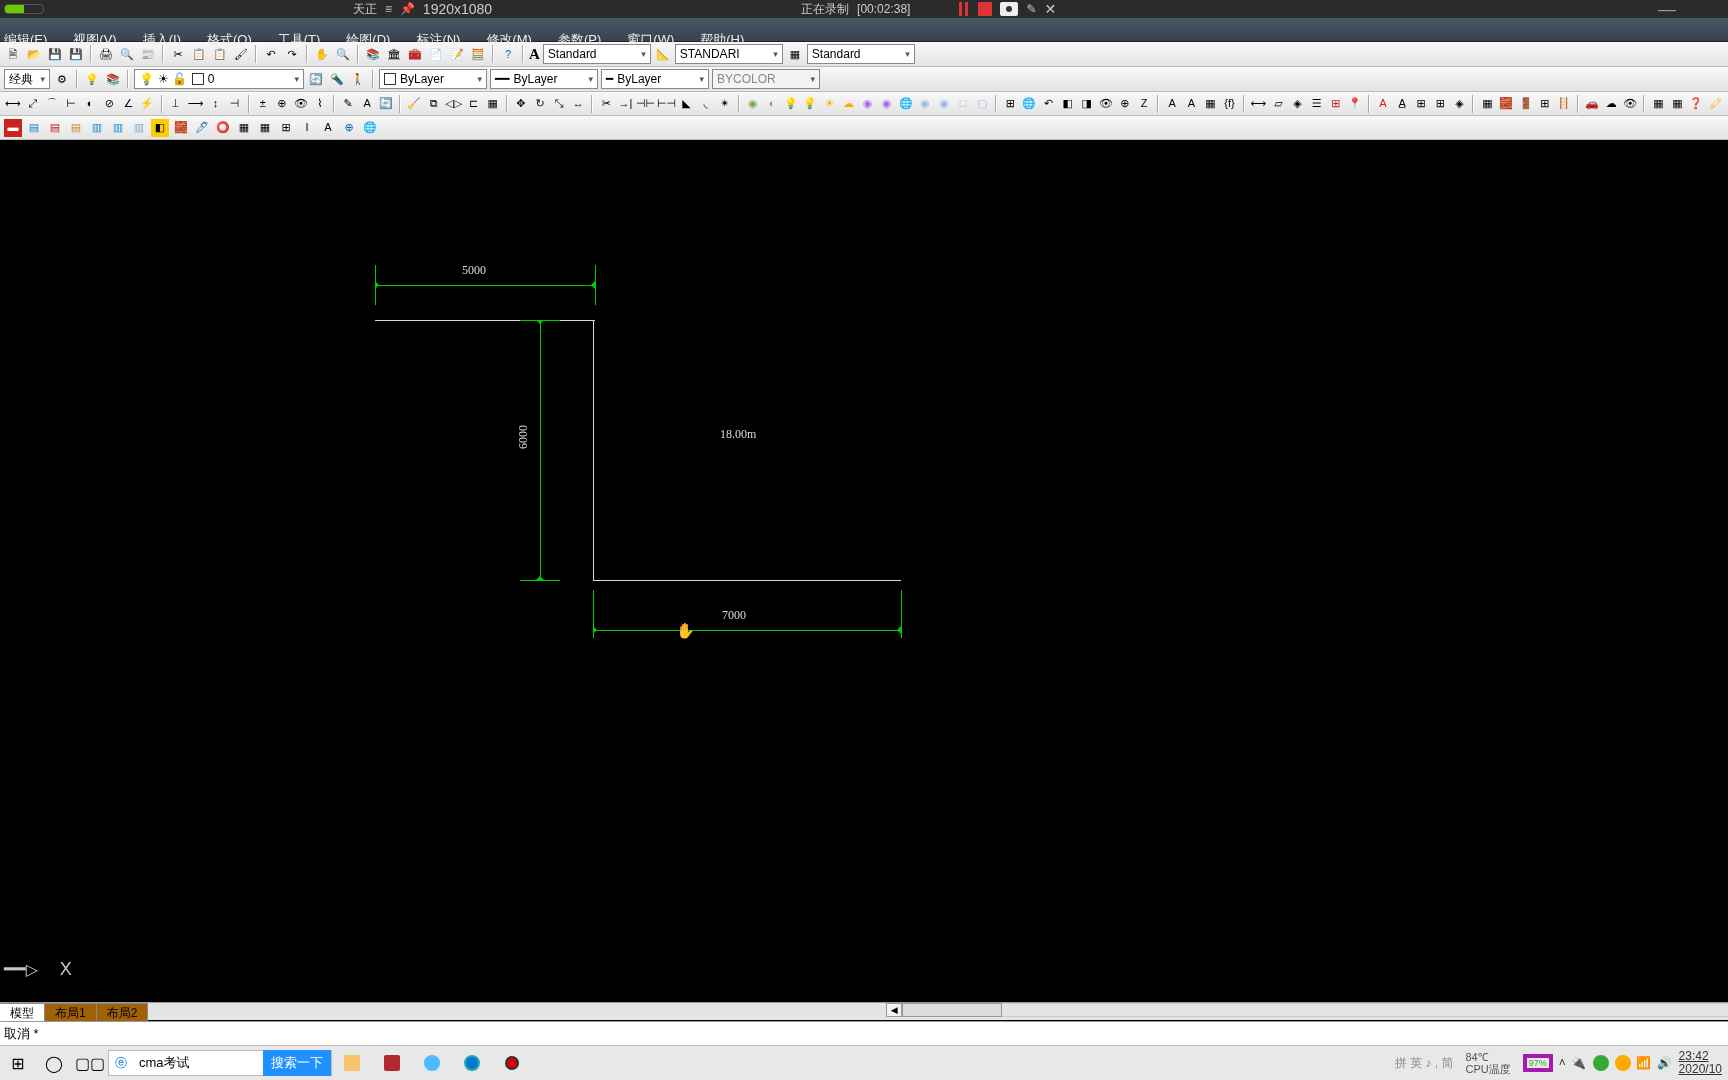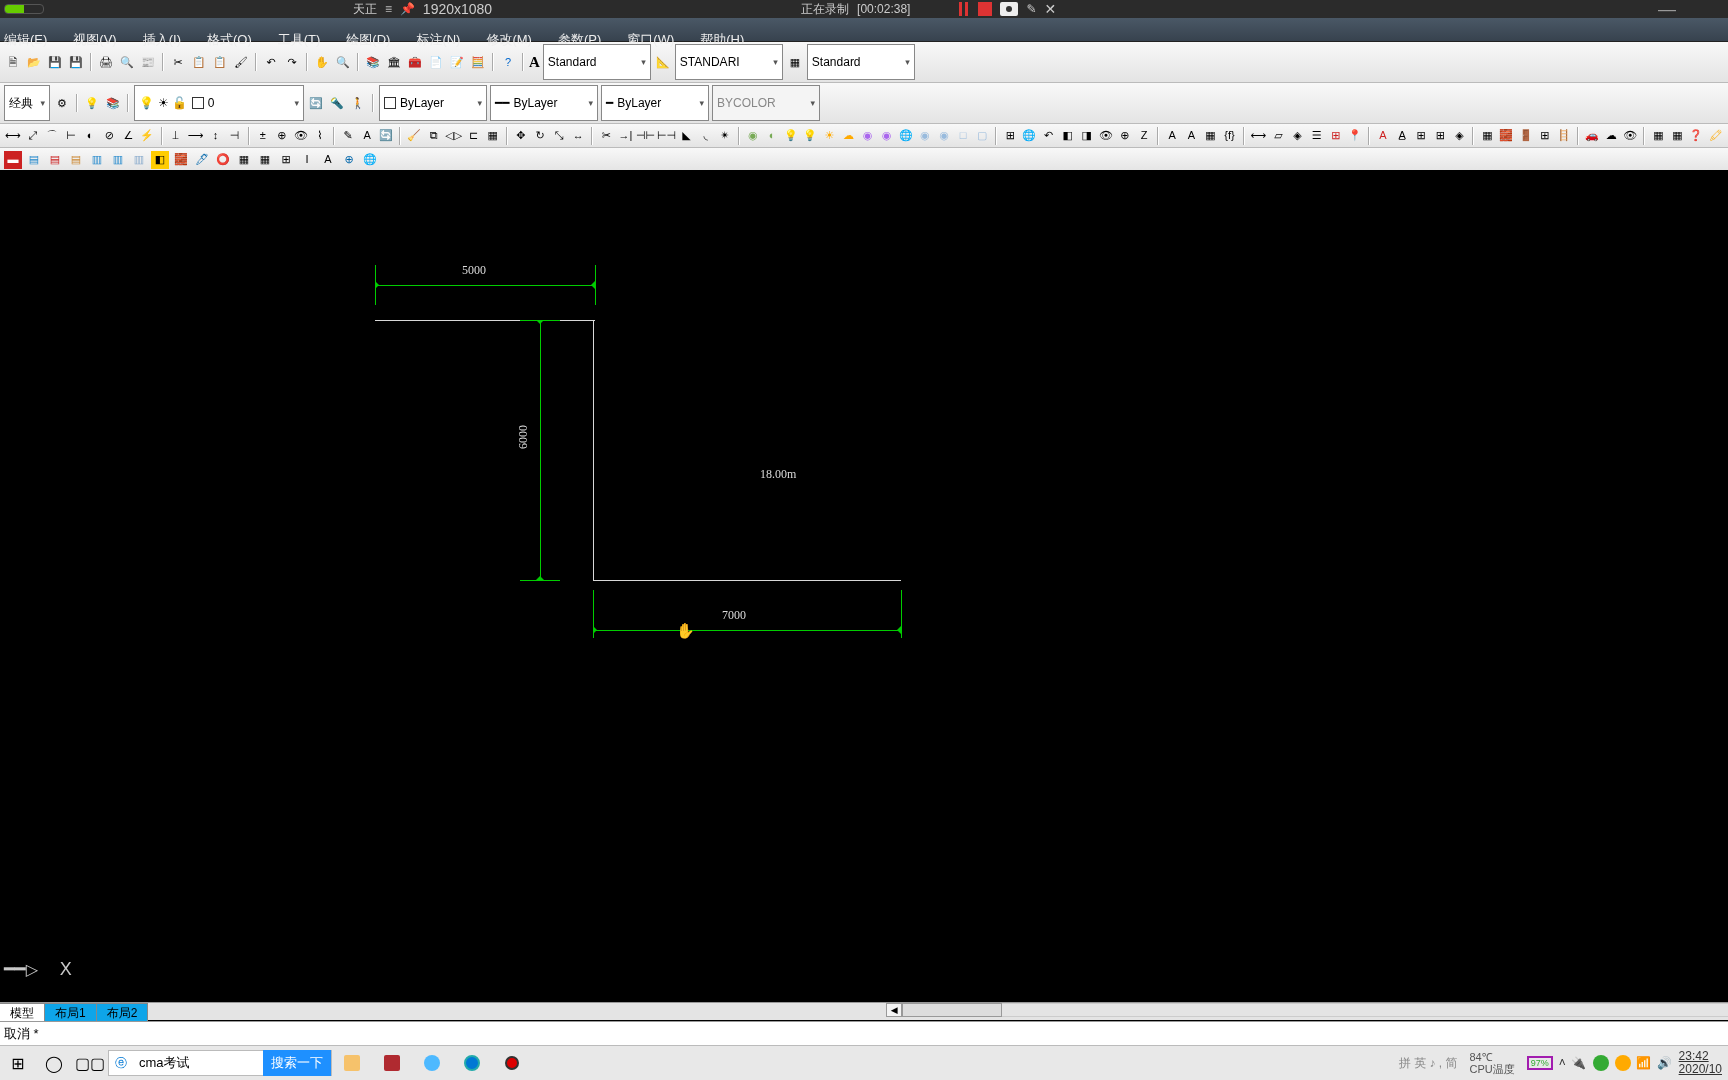--- a/index.html
+++ b/index.html
@@ -27,7 +27,7 @@
 .toolbar-row { background: linear-gradient(#f8f8f8, #e4e4e4); border-bottom: 1px solid #bbb; display: flex; align-items: center; padding: 2px 4px; gap: 3px; min-height: 24px; }
 .tb-btn { width: 18px; height: 18px; border: 1px solid transparent; display: inline-flex; align-items: center; justify-content: center; font-size: 11px; line-height: 1; background: transparent; }
 .tb-sep { width: 2px; height: 18px; border-left: 1px solid #aaa; border-right: 1px solid #fff; margin: 0 2px; }
-.combo { height: 36px; border: 1px solid #888; background: #fff; font-size: 12px; display: flex; align-items: center; padding: 0 4px; gap: 4px; }
+.combo { height: 20px; border: 1px solid #888; background: #fff; font-size: 12px; display: flex; align-items: center; padding: 0 4px; gap: 4px; }
 .combo.sm { width: 46px; }
 .combo.lg { width: 170px; }
 .combo.md { width: 108px; }

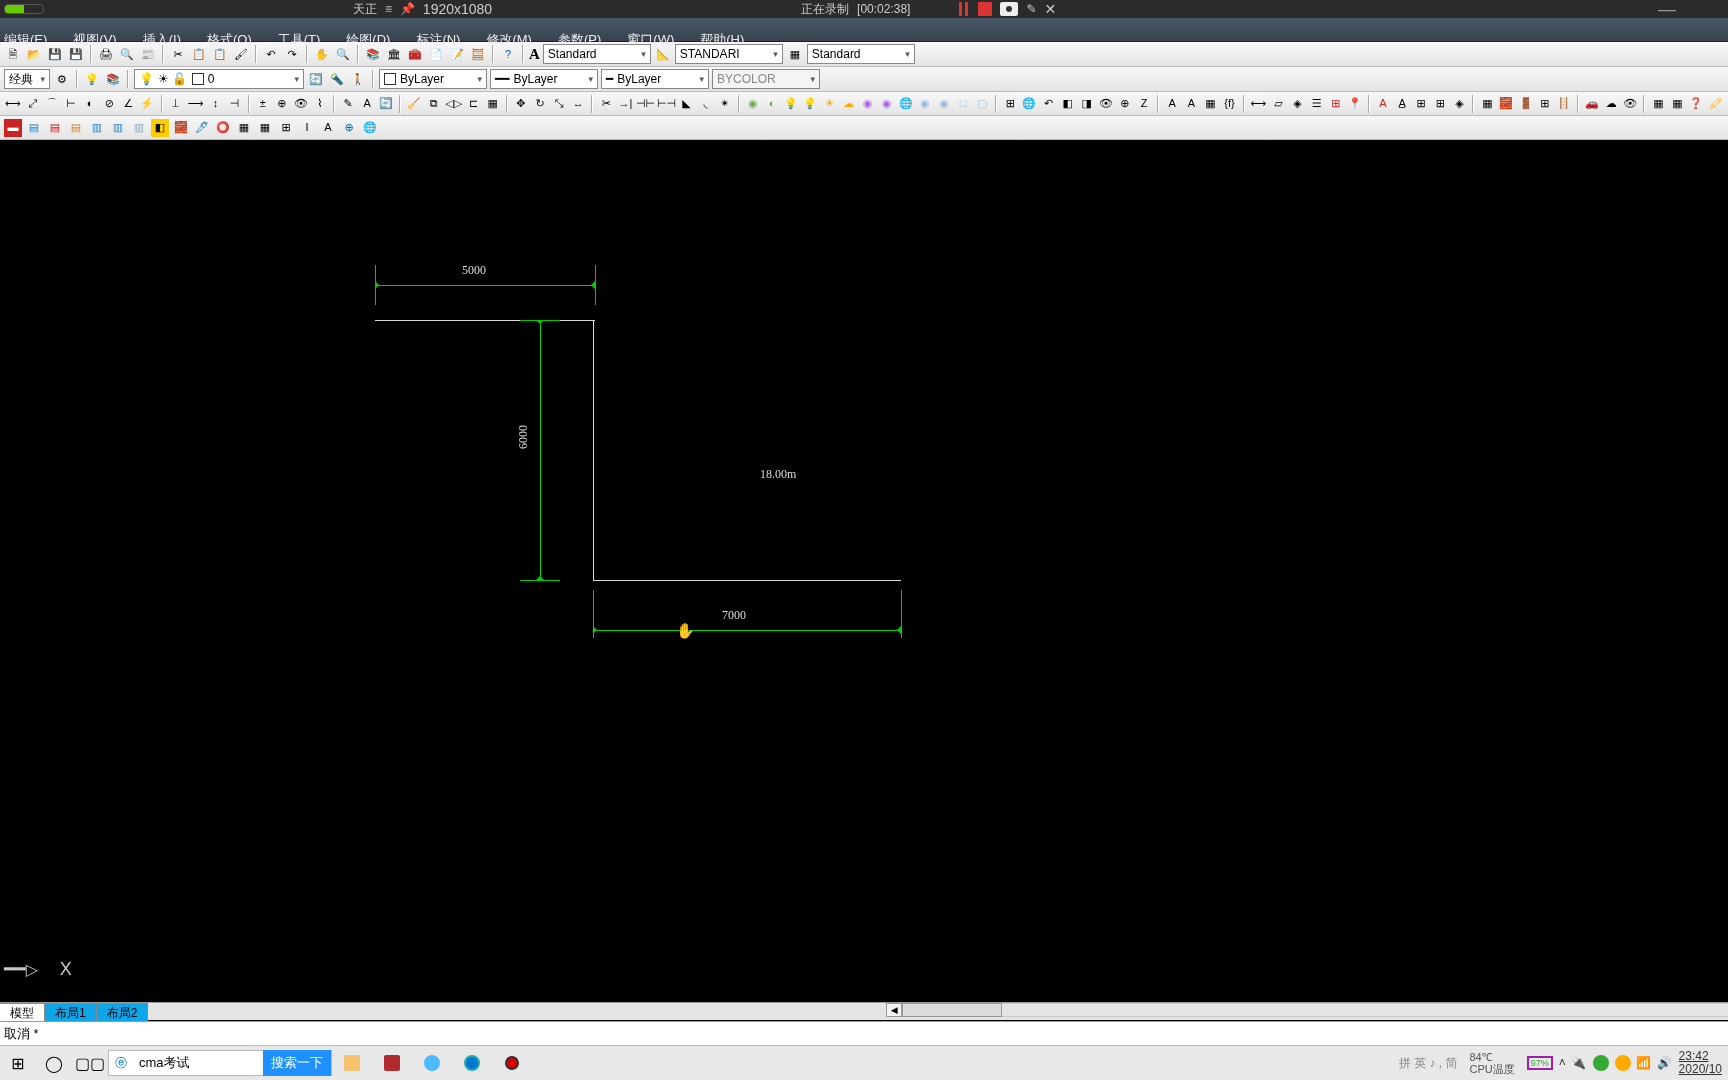--- a/index.html
+++ b/index.html
@@ -368,7 +368,7 @@
     <div class="g-arrow-l" style="left:893px; top:456px;"></div>
     <span class="draw-text" style="left:722px; top:438px;">7000</span>
 
-    <span class="draw-text" style="left:760px; top:257px;margin-top:40px;">18.00m</span>
+    <span class="draw-text" style="left:720px; top:257px;">18.00m</span>
 
     <span class="cursor" style="left:676px; top:452px;">✋</span>
 

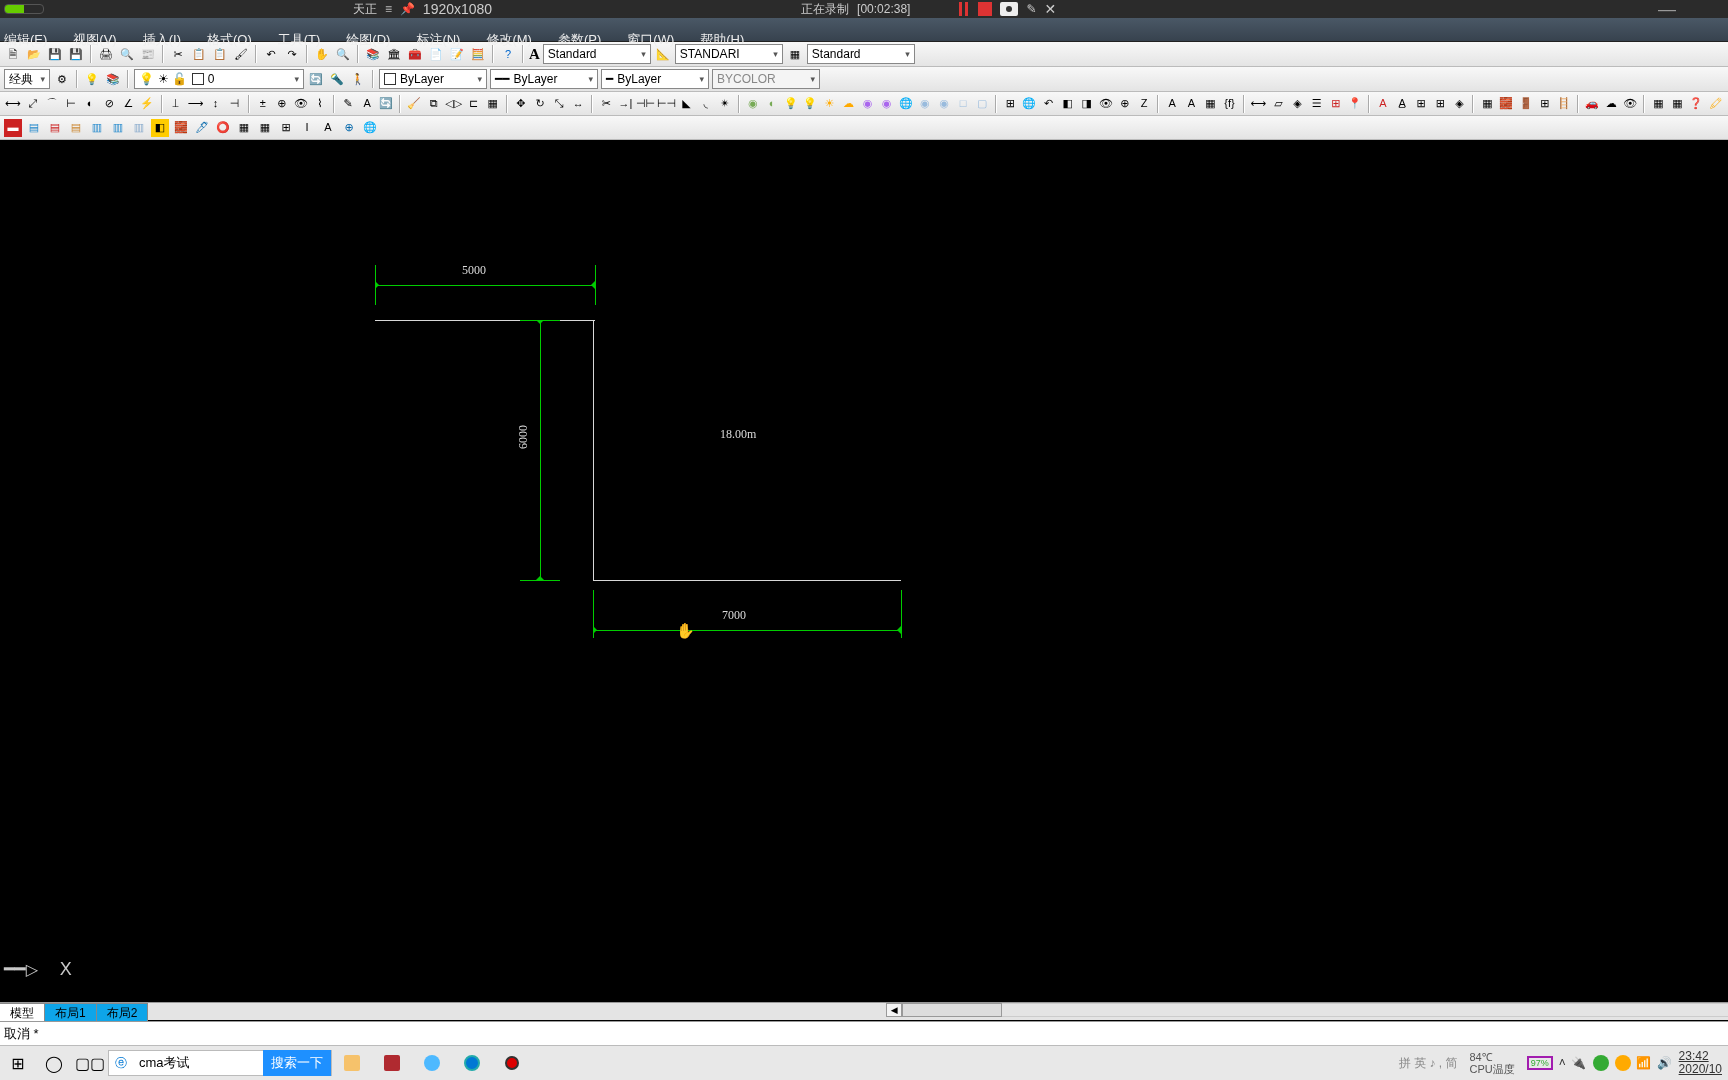--- a/index.html
+++ b/index.html
@@ -53,7 +53,7 @@
 
 
 .tab-strip { position: absolute; left: 0; right: 0; bottom: 60px; height: 18px; background: #e4e4e4; display: flex; align-items: flex-start; font-size: 12px; border-top: 1px solid #999; }
-.tab { padding: 1px 10px; border: 1px solid #888; border-bottom: none; background: #0ea5e9; margin-left: -1px; }
+.tab { padding: 1px 10px; border: 1px solid #888; border-bottom: none; background: #a16207; margin-left: -1px; }
 .tab.active { background: #fff; font-weight: 500; }
 .scroll-track { flex: 1; margin-left: 12px; display: flex; align-items: center; }
 .scroll-chip { width: 16px; height: 14px; border: 1px solid #999; background: #f4f4f4; display: inline-block; }

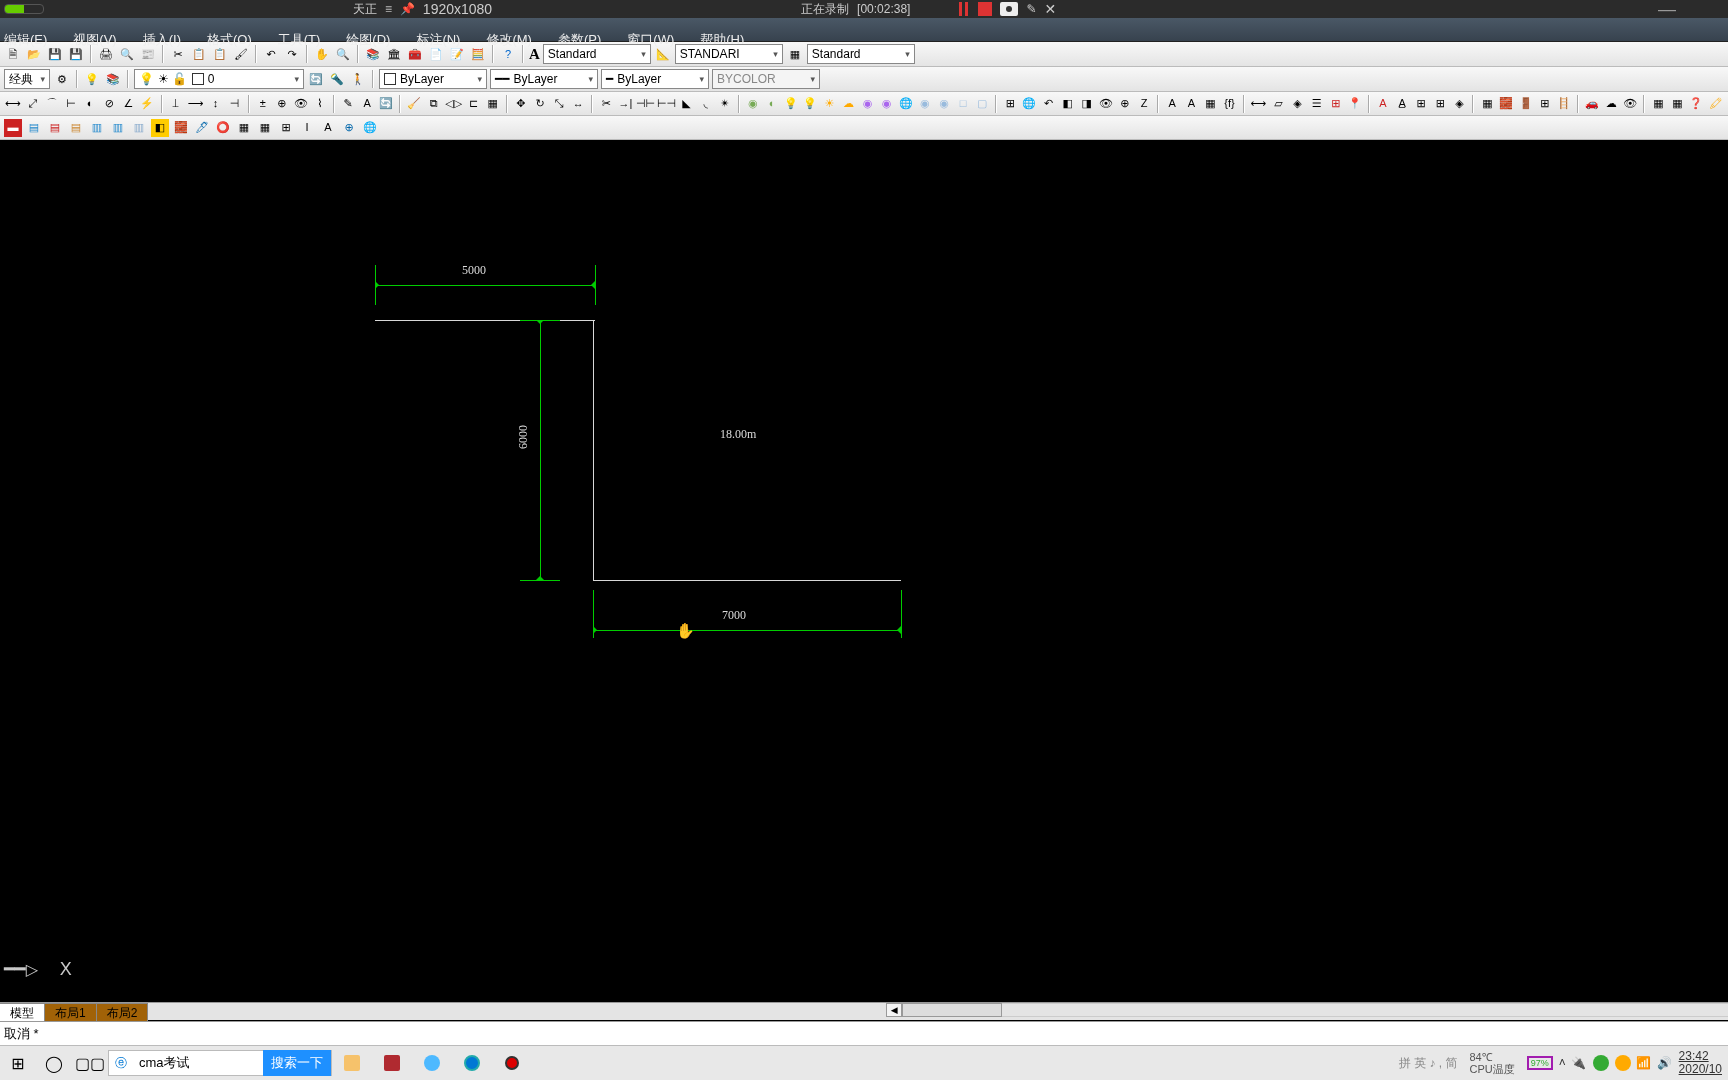--- a/index.html
+++ b/index.html
@@ -84,7 +84,7 @@
 .rec-dot { width: 14px; height: 14px; border-radius: 50%; background: #d00; border: 2px solid #333; }
 .green-dot { width: 16px; height: 16px; border-radius: 50%; background: #3a3; }
 .orange-dot { width: 16px; height: 16px; border-radius: 50%; background: #fa0; }
-.battery { border: 2px solid #a21caf; color: #3a3; font-size: 9px; padding: 0 2px; }
+.battery { border: 4px solid #a21caf; color: #3a3; font-size: 9px; padding: 0 2px; }
 </style>
 </head>
 <body>

